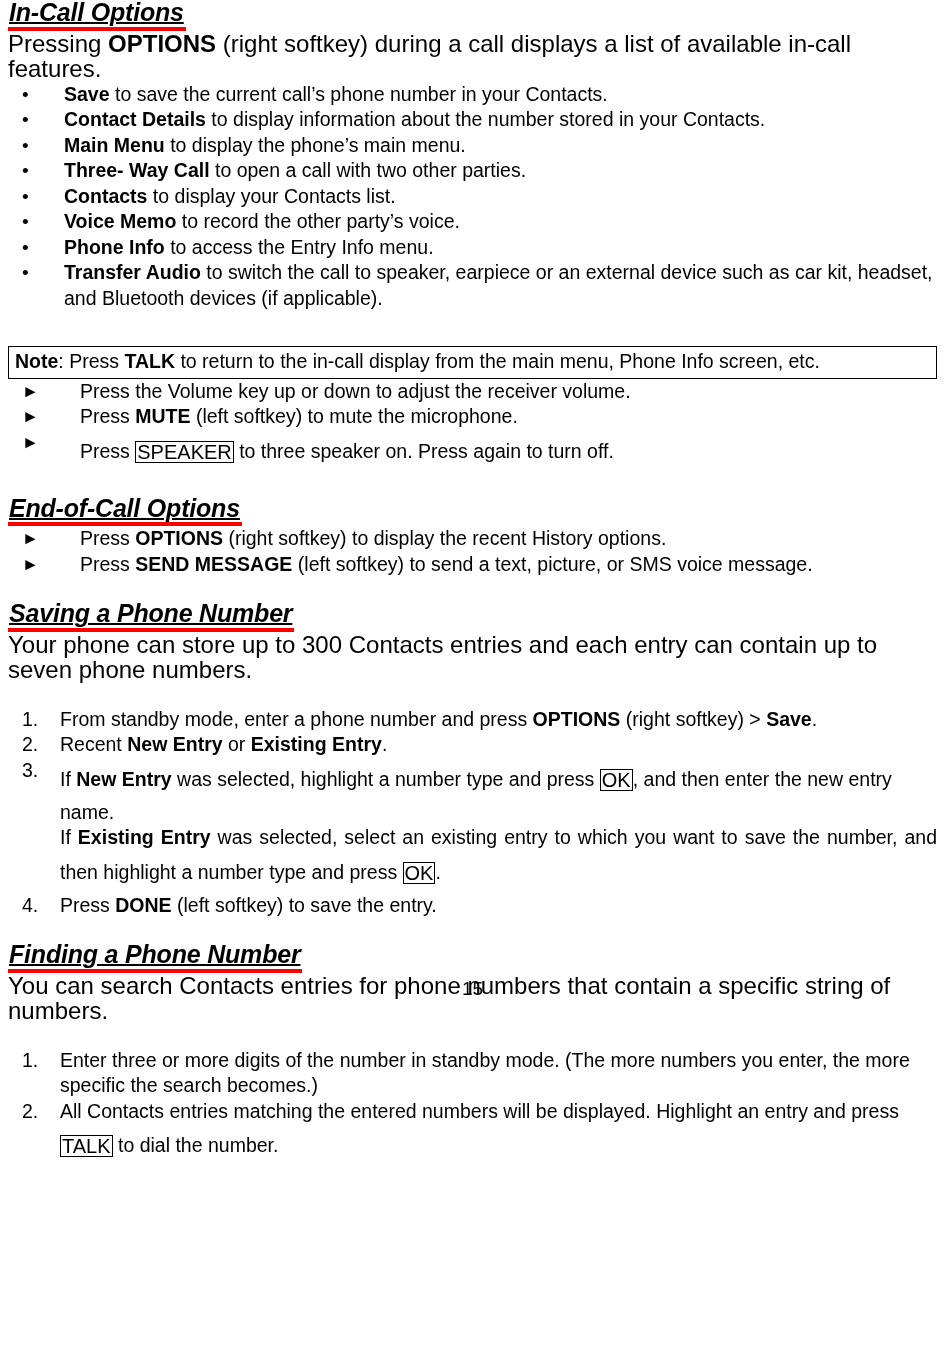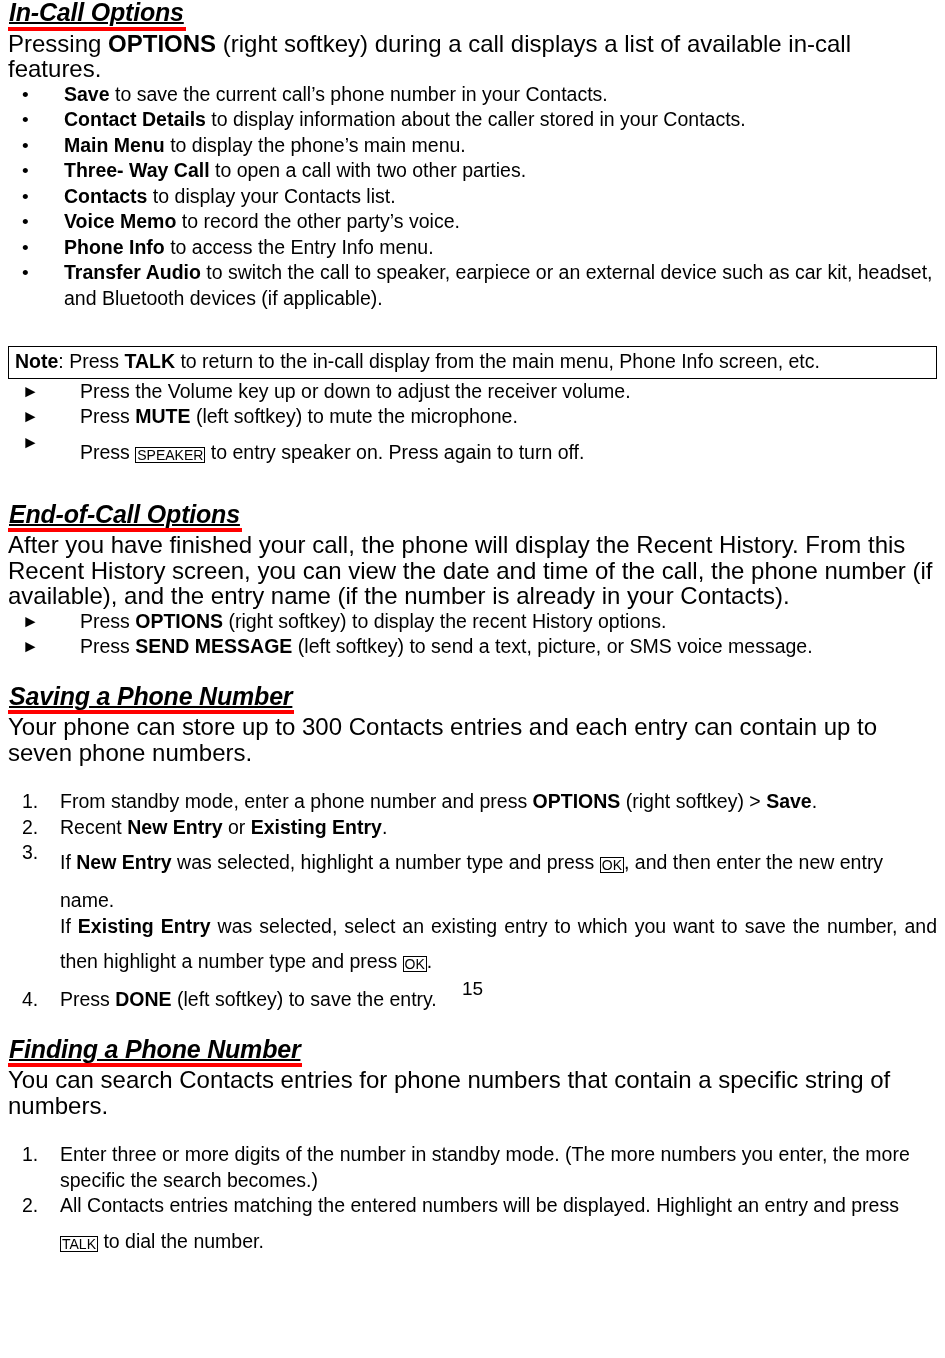--- a/index.html
+++ b/index.html
@@ -158,7 +158,7 @@
 
   <ul class="bullets">
     <li><span class="dot">•</span><b>Save</b><span> to save the current call’s phone number in your Contacts.</span></li>
-    <li><span class="dot">•</span><b>Contact Details</b><span> to display information about the caller stored in your Contacts.</span></li>
+    <li><span class="dot">•</span><b>Contact Details</b><span> to display information about the number stored in your Contacts.</span></li>
     <li><span class="dot">•</span><b>Main Menu</b><span> to display the phone’s main menu.</span></li>
     <li><span class="dot">•</span><b>Three- Way Call</b><span> to open a call with two other parties.</span></li>
     <li><span class="dot">•</span><b>Contacts</b><span> to display your Contacts list.</span></li>

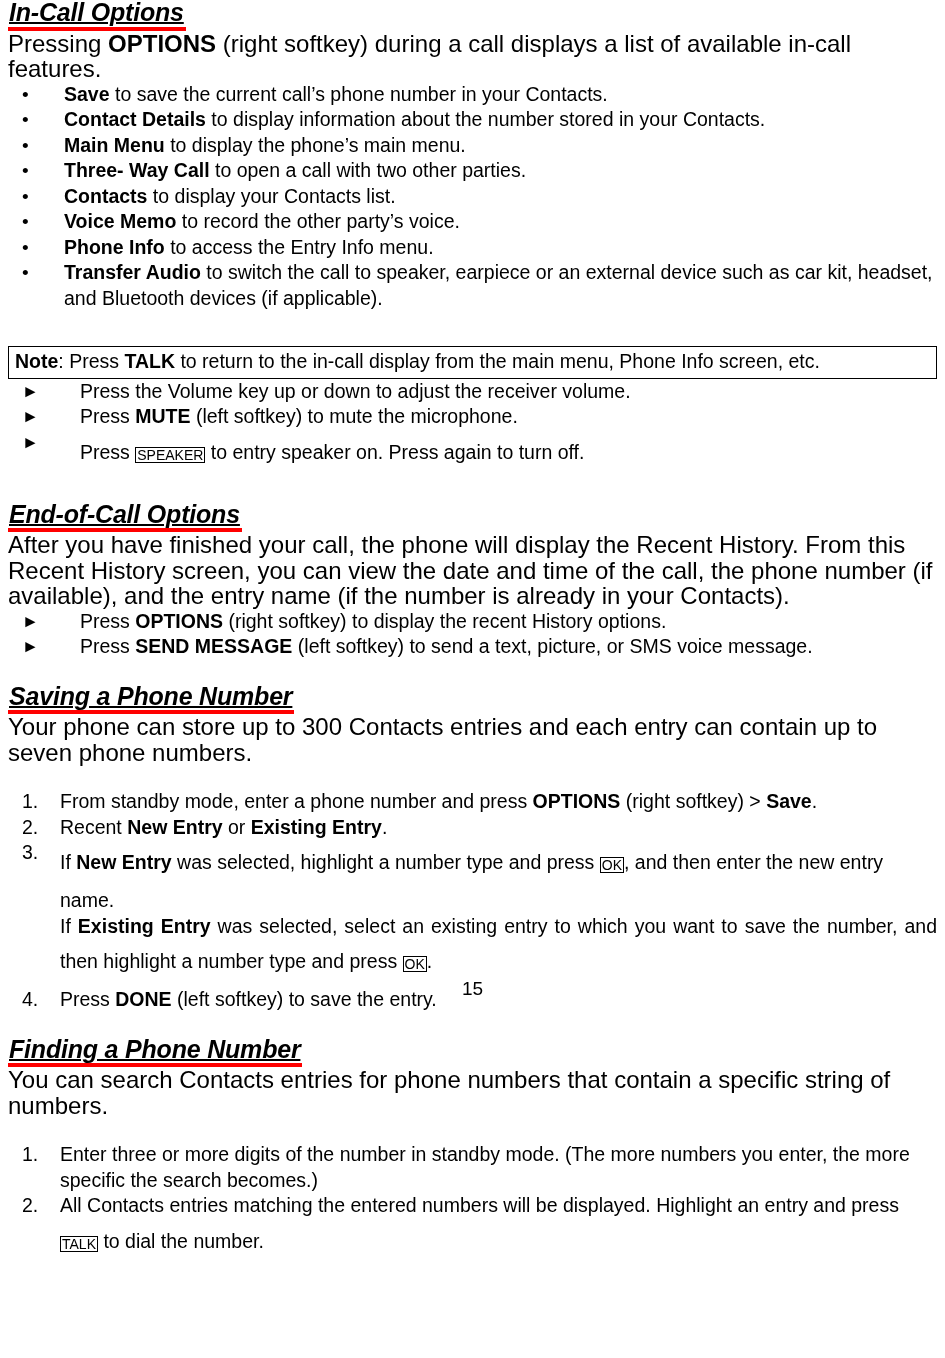--- a/index.html
+++ b/index.html
@@ -109,8 +109,8 @@
     padding: 0 1px;
     line-height: 1;
     display: inline-block;
-    font-size: 14px;
-    margin: 16px 0px;
+    font-size: 20px;
+    margin: 10px 0px;
     position: relative;
     top: 1px;
   }

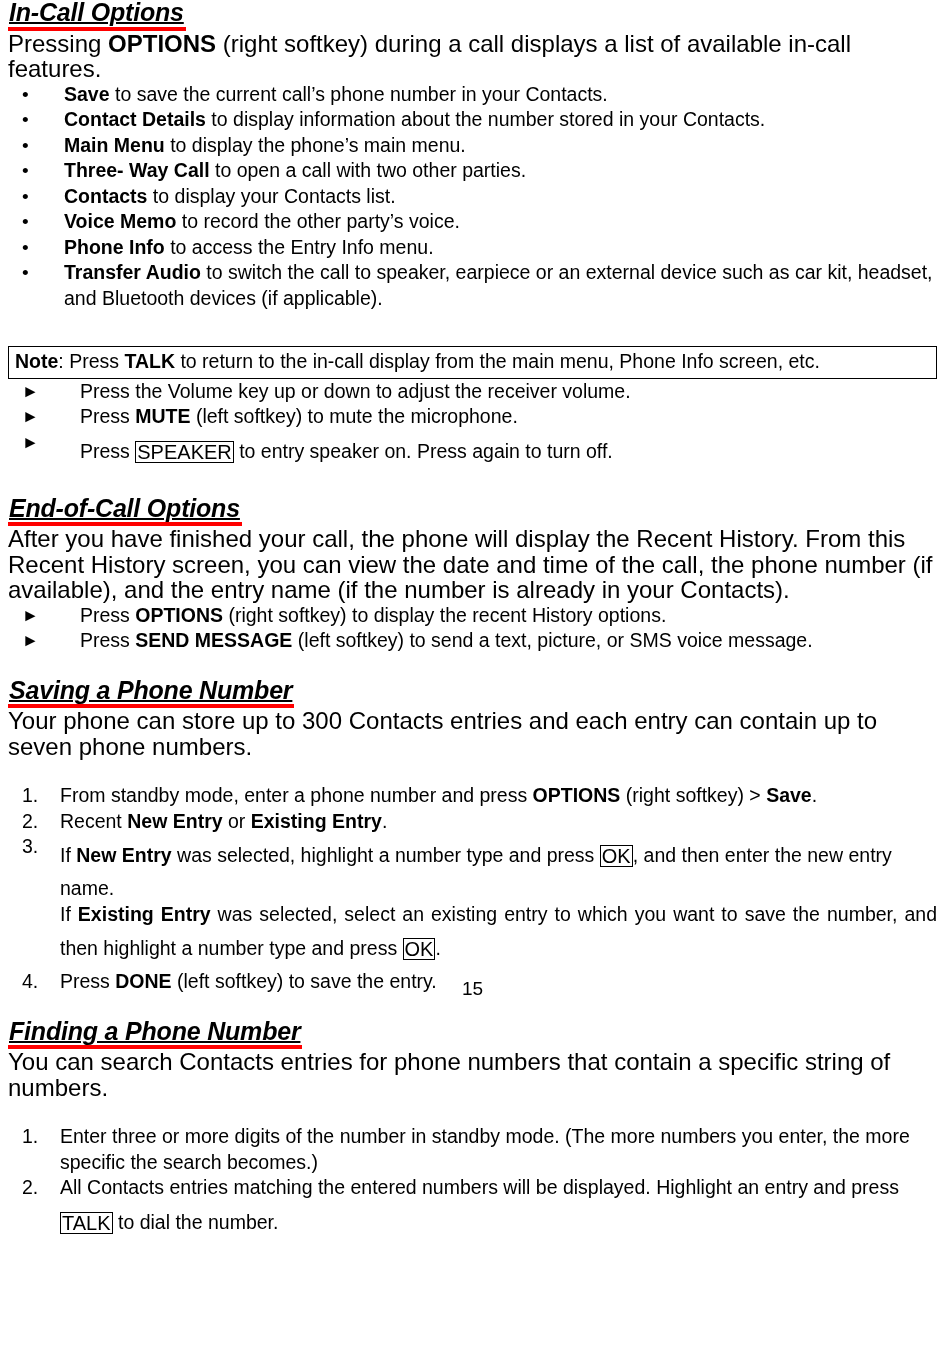--- a/index.html
+++ b/index.html
@@ -174,7 +174,7 @@
   <ul class="arrows midblock">
     <li><span class="arw">►</span><span>Press the Volume key up or down to adjust the receiver volume.</span></li>
     <li><span class="arw">►</span><span>Press </span><b>MUTE</b><span> (left softkey) to mute the microphone.</span></li>
-    <li><span class="arw">►</span><span>Press </span><span class="keybox">SPEAKER</span><span> to entry speaker on. Press again to turn off.</span></li>
+    <li><span class="arw">►</span><span>Press </span><span class="keybox">SPEAKER</span><span> to three speaker on. Press again to turn off.</span></li>
   </ul>
 
 

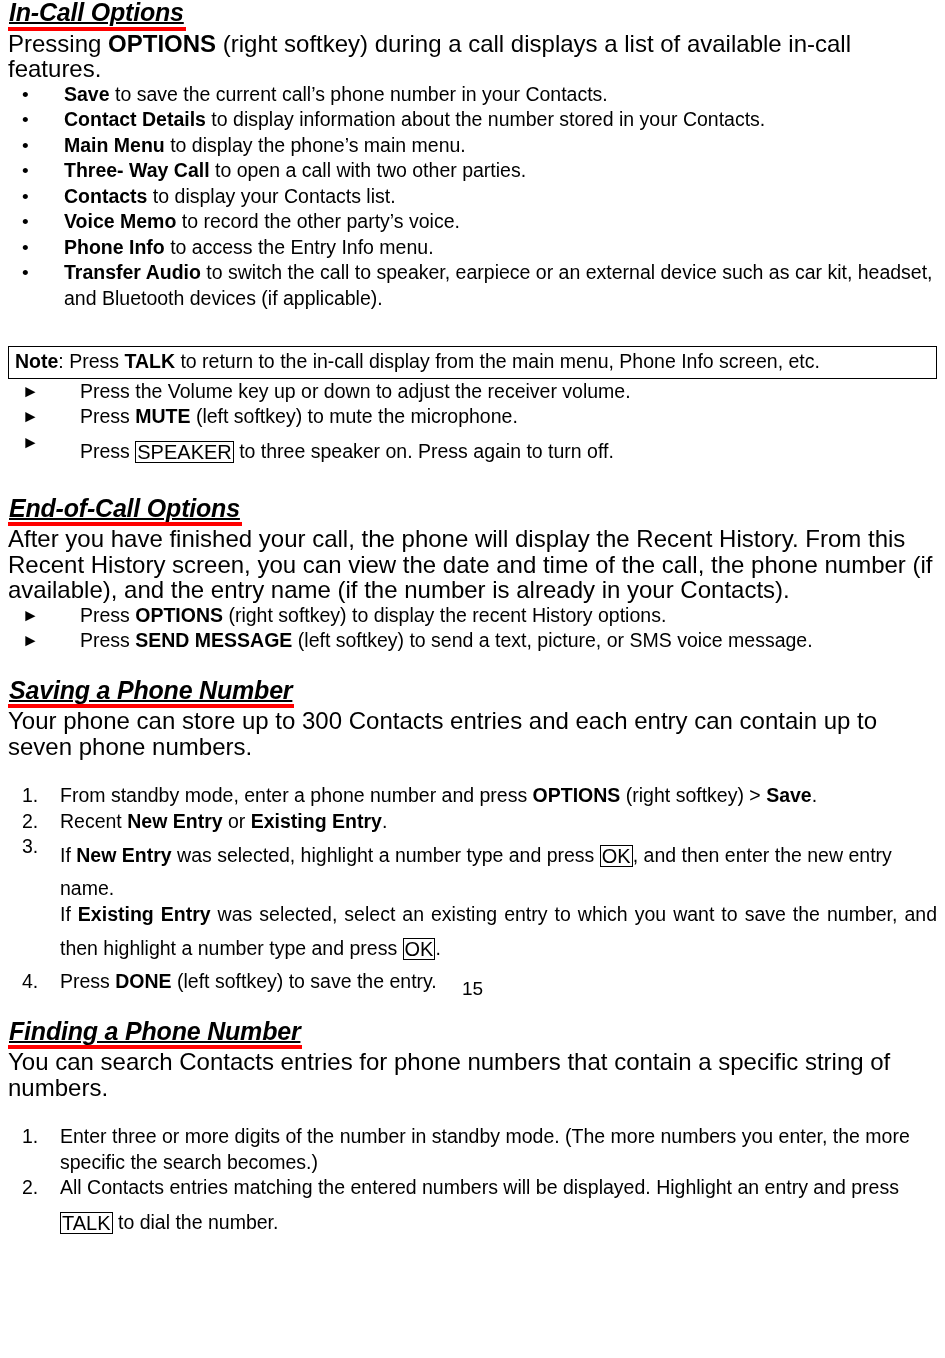--- a/index.html
+++ b/index.html
@@ -184,7 +184,6 @@
     <span class="heading">End-of-Call Options</span>
   </div>
 
-  <p class="para">After you have finished your call, the phone will display the Recent History. From this Recent History screen, you can view the date and time of the call, the phone number (if available), and the entry name (if the number is already in your Contacts).</p>
 
   <ul class="arrows">
     <li><span class="arw">►</span><span>Press </span><b>OPTIONS</b><span> (right softkey) to display the recent History options.</span></li>

